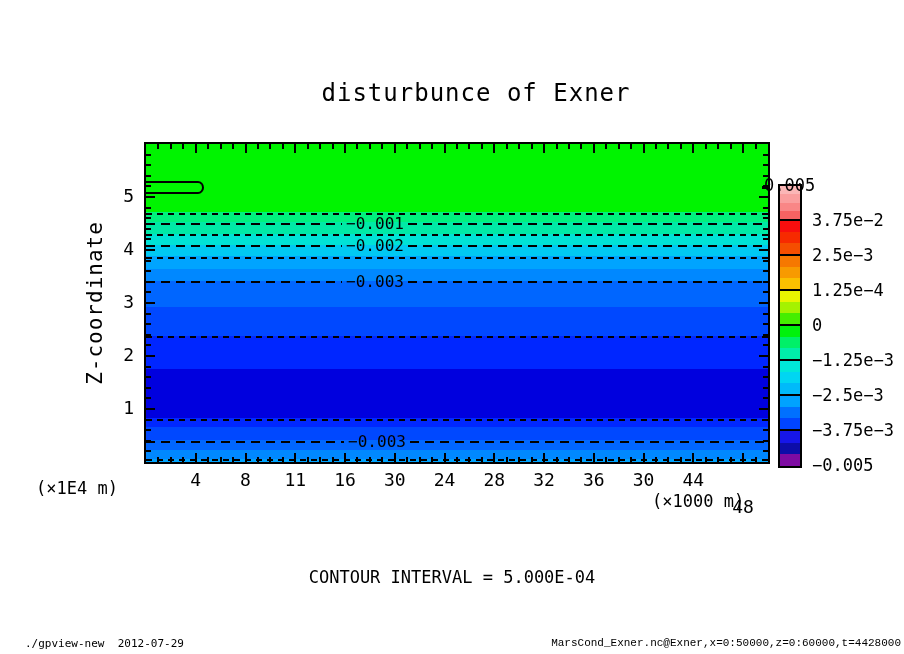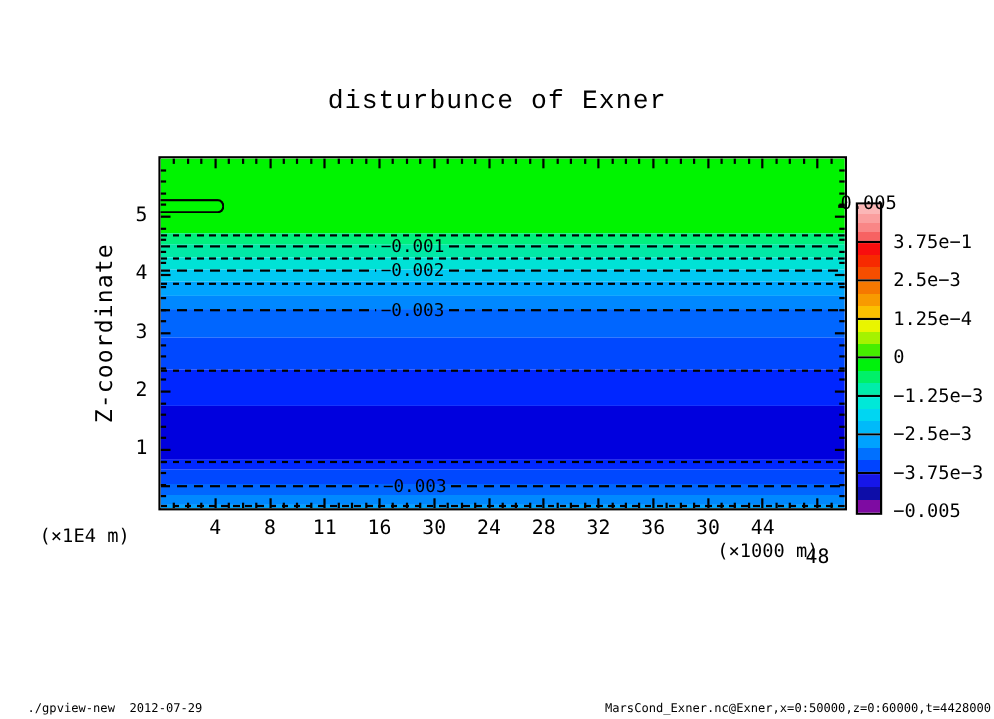--- a/index.html
+++ b/index.html
@@ -33,7 +33,7 @@
 
 <div class="page">
 
-  <div class="abs title" style="left:452px;top:79px;font-family:Liberation Mono, monospace;">disturbunce of Exner</div>
+  <div class="abs title" style="left:476px;top:79px;">disturbunce of Exner</div>
 
   <div class="plot" id="plot" style="left:144px;top:142px;width:622px;height:318px;">
       <div class="band" style="top: 0px; height: 68px; background: rgb(0, 244, 0);"></div>

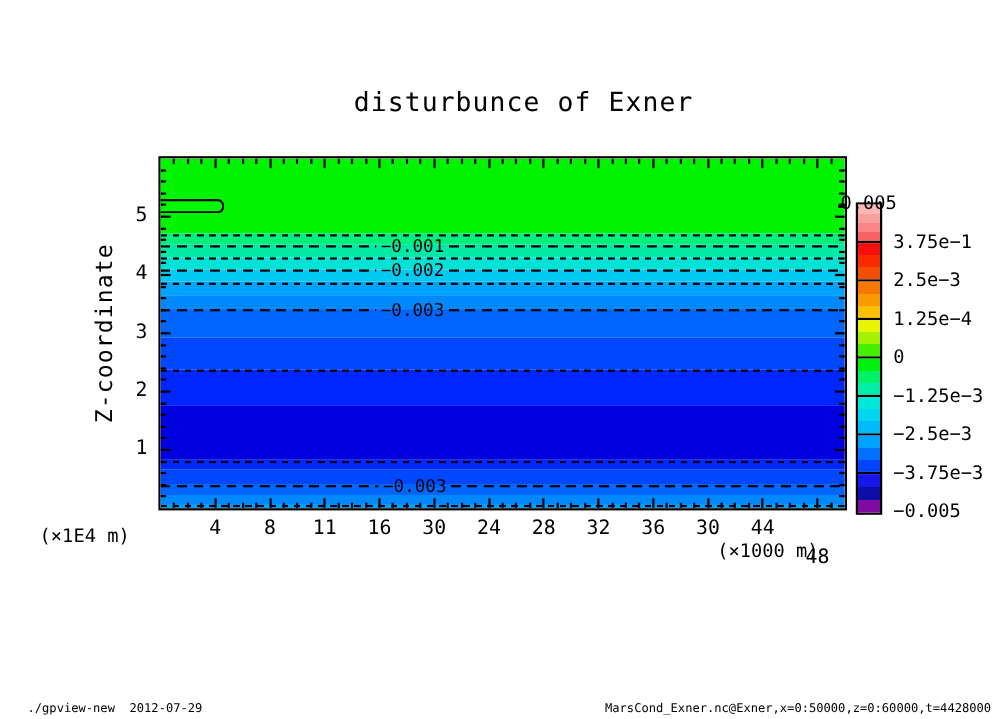--- a/index.html
+++ b/index.html
@@ -269,7 +269,7 @@
     <div class="ticklabel ylabelnum abs" style="left: 100px; top: 240px;">4</div>
     <div class="ticklabel ylabelnum abs" style="left: 100px; top: 187px;">5</div>
     <div class="cblabel abs" style="left: 764px; top: 177px;">0.005</div>
-    <div class="cblabel abs" style="left: 812px; top: 212px;">3.75e−1</div>
+    <div class="cblabel abs" style="left: 812px; top: 212px;">3.75e−2</div>
     <div class="cblabel abs" style="left: 812px; top: 247px;">2.5e−3</div>
     <div class="cblabel abs" style="left: 812px; top: 282px;">1.25e−4</div>
     <div class="cblabel abs" style="left: 812px; top: 317px;">0</div>

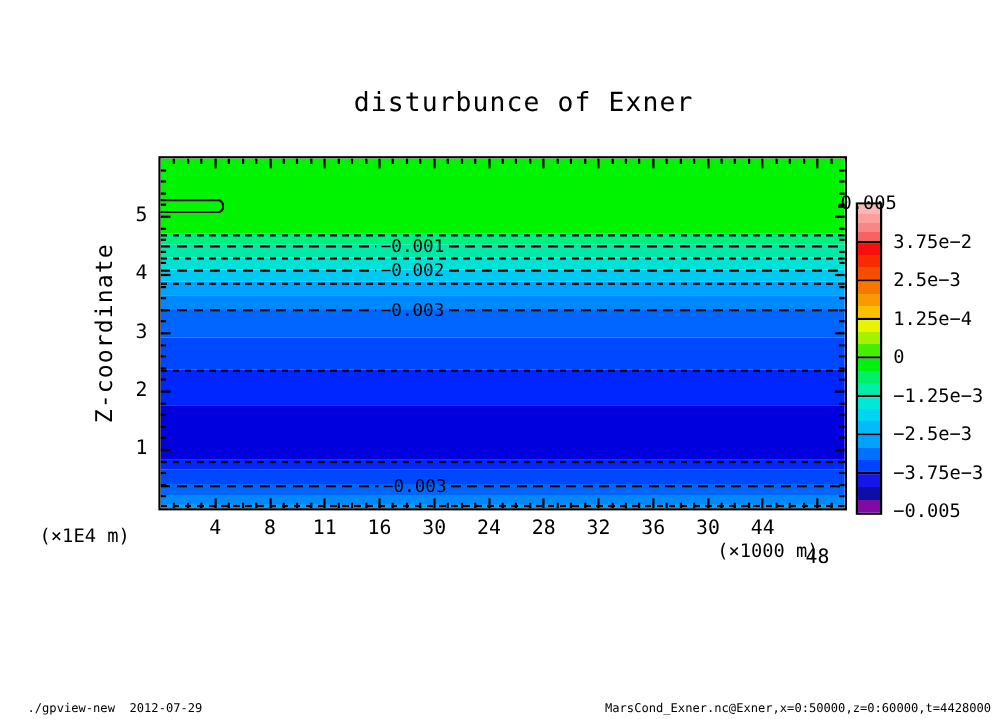--- a/index.html
+++ b/index.html
@@ -247,6 +247,7 @@
       <div class="cbseg" style="top: 245px; height: 35px; background: linear-gradient(rgb(22, 22, 233) 0%, rgb(22, 22, 233) 33.3%, rgb(13, 13, 168) 33.3%, rgb(13, 13, 168) 66.7%, rgb(126, 11, 162) 66.7%, rgb(126, 11, 162) 100%);"></div>
     </div>
 
+  <div class="abs small-note" style="left:452px;top:567px;transform:translateX(-50%);">CONTOUR INTERVAL = 5.000E-04</div>
 
   <div class="abs footer" style="left:25px;top:637px;">./gpview-new  2012-07-29</div>
   <div class="abs footer" style="right:3px;top:637px;text-align:right;">MarsCond_Exner.nc@Exner,x=0:50000,z=0:60000,t=4428000</div>

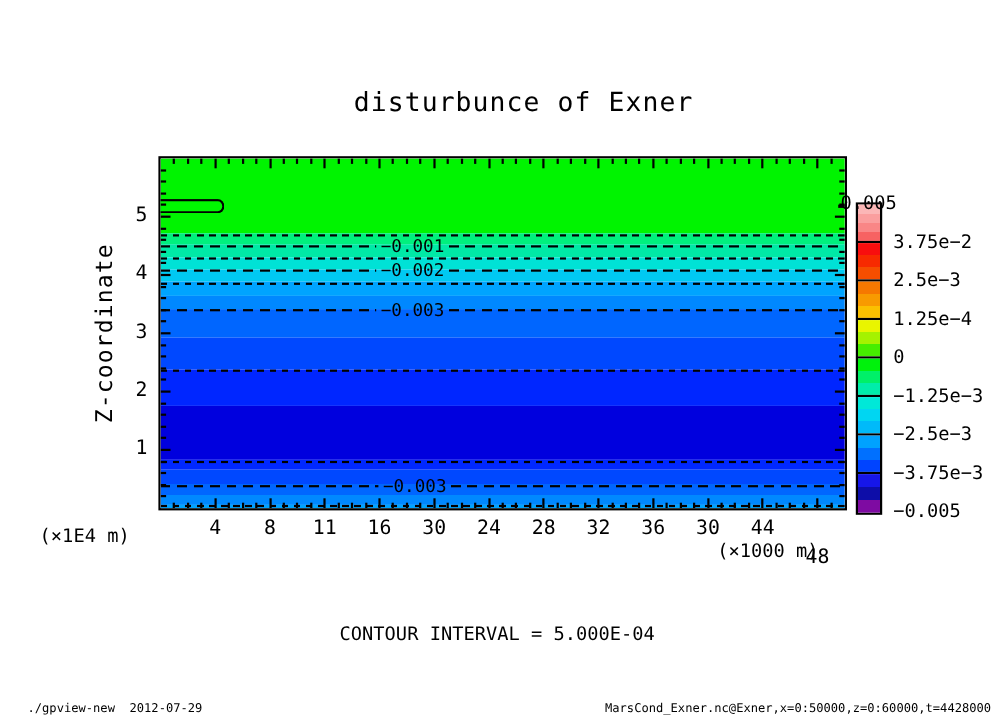--- a/index.html
+++ b/index.html
@@ -250,7 +250,7 @@
   <div class="abs small-note" style="left:452px;top:567px;transform:translateX(-50%);">CONTOUR INTERVAL = 5.000E-04</div>
 
   <div class="abs footer" style="left:25px;top:637px;">./gpview-new  2012-07-29</div>
-  <div class="abs footer" style="right:3px;top:637px;text-align:right;">MarsCond_Exner.nc@Exner,x=0:50000,z=0:60000,t=4428000</div>
+  <div class="abs footer" style="right:3px;top:637px;text-align:right;font-family:Liberation Mono, monospace;">MarsCond_Exner.nc@Exner,x=0:50000,z=0:60000,t=4428000</div>
 
 <div class="ticklabel xlabelnum abs" style="left: 195.76px; top: 471px;">4</div>
     <div class="ticklabel xlabelnum abs" style="left: 245.52px; top: 471px;">8</div>

